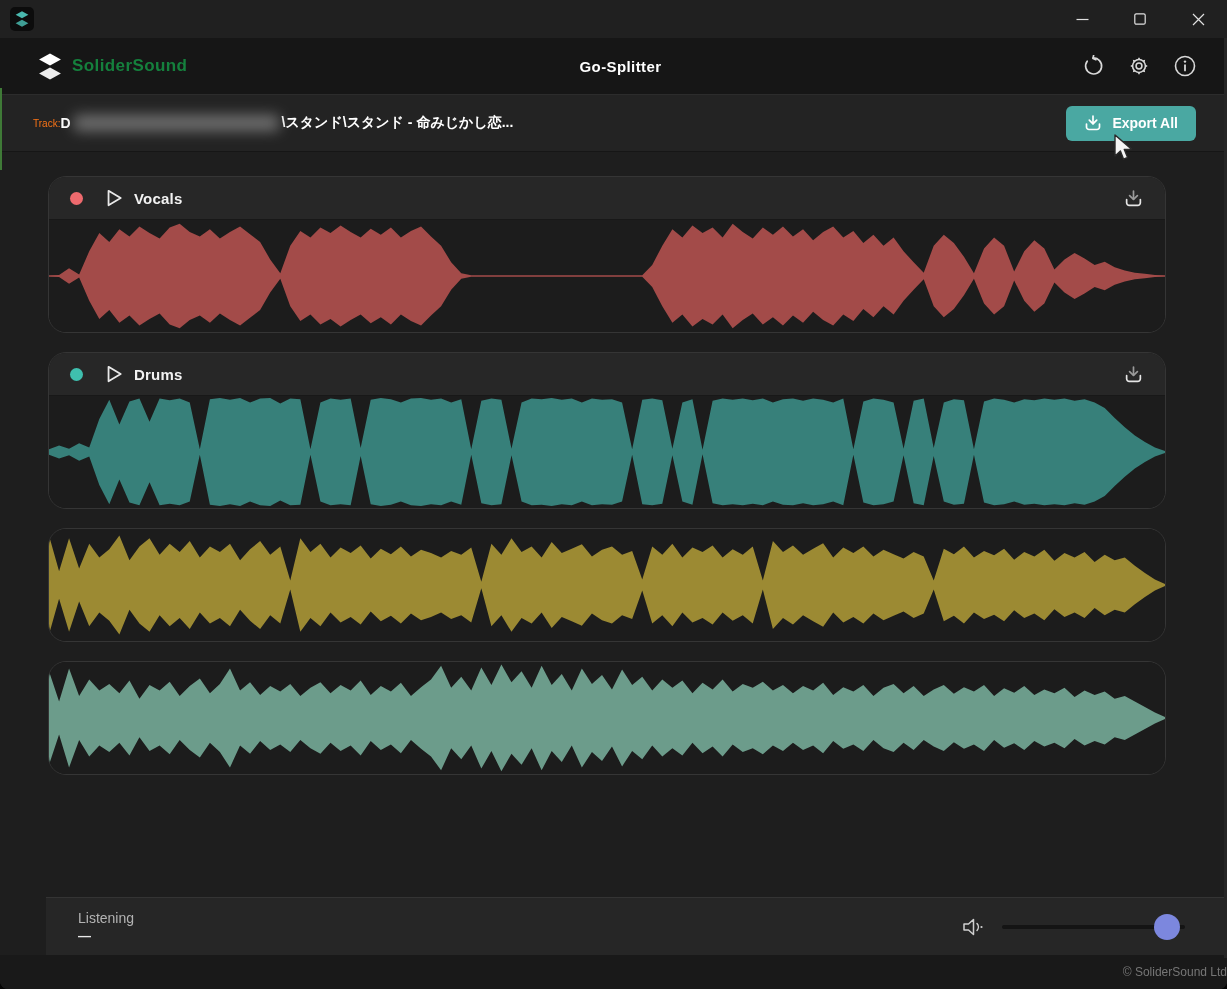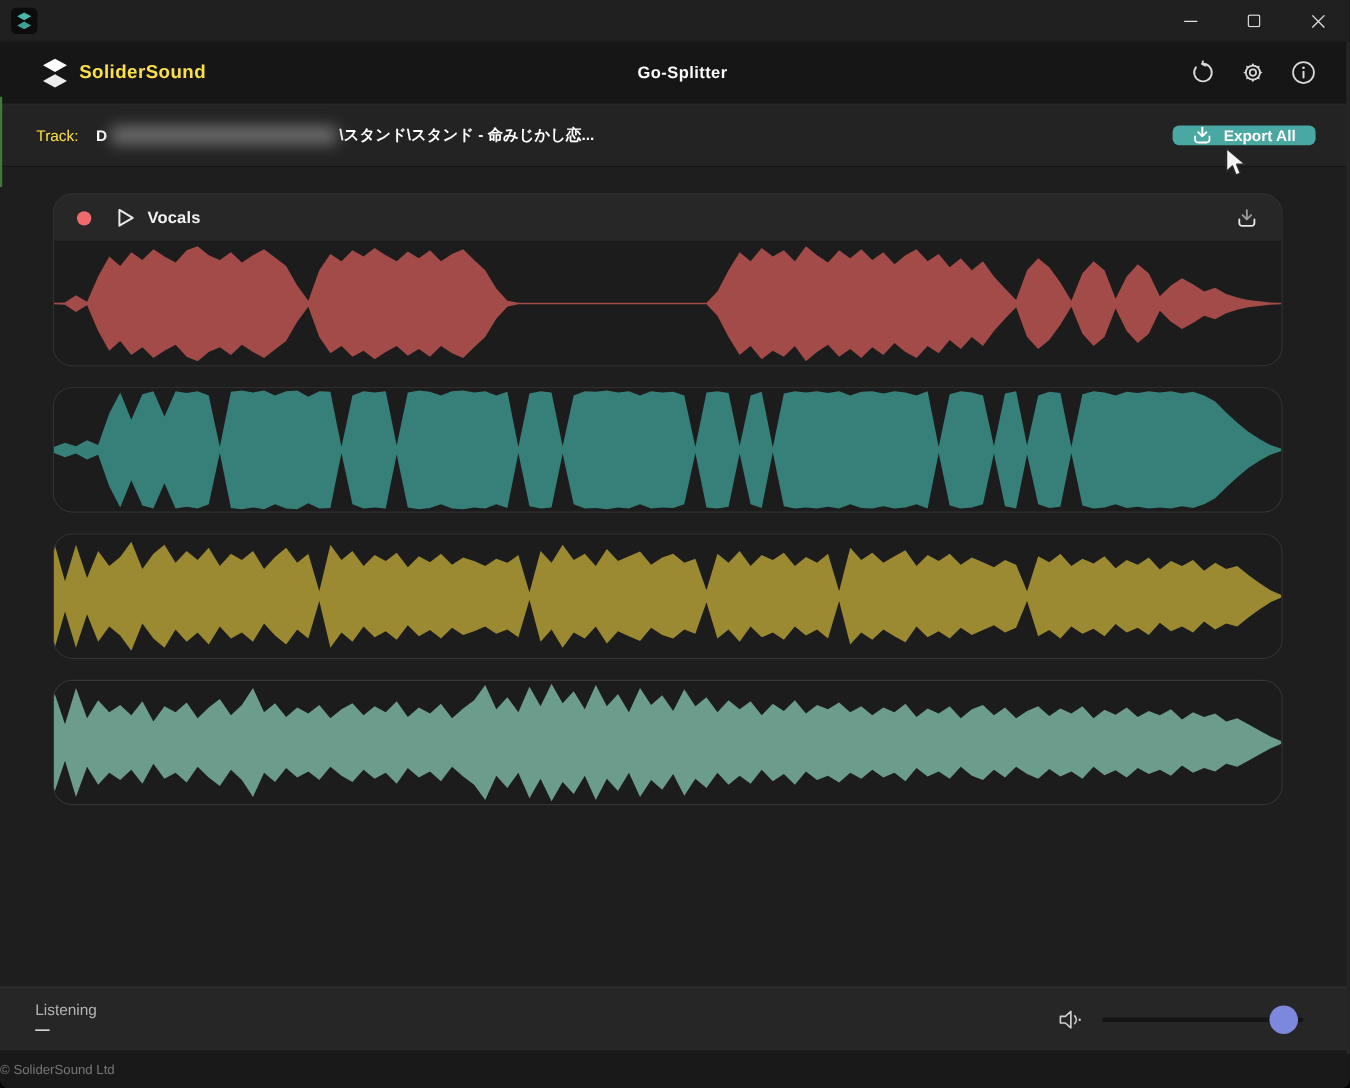--- a/index.html
+++ b/index.html
@@ -22,7 +22,7 @@
   .header { height:56px; background:#161616; position:relative; display:flex;
     align-items:center; flex:0 0 auto; }
   .brand { display:flex; align-items:center; gap:10px; margin-left:38px; }
-  .brand-name { color:#fde047; font-size:17px; font-weight:600; letter-spacing:.4px; }
+  .brand-name { color:#15803d; font-size:17px; font-weight:600; letter-spacing:.4px; }
   .app-title { position:absolute; left:14px; right:0; text-align:center; color:#ffffff;
     font-size:15px; font-weight:700; letter-spacing:.4px; pointer-events:none; }
   .header-actions { margin-left:auto; margin-right:24px; display:flex; gap:10px; }

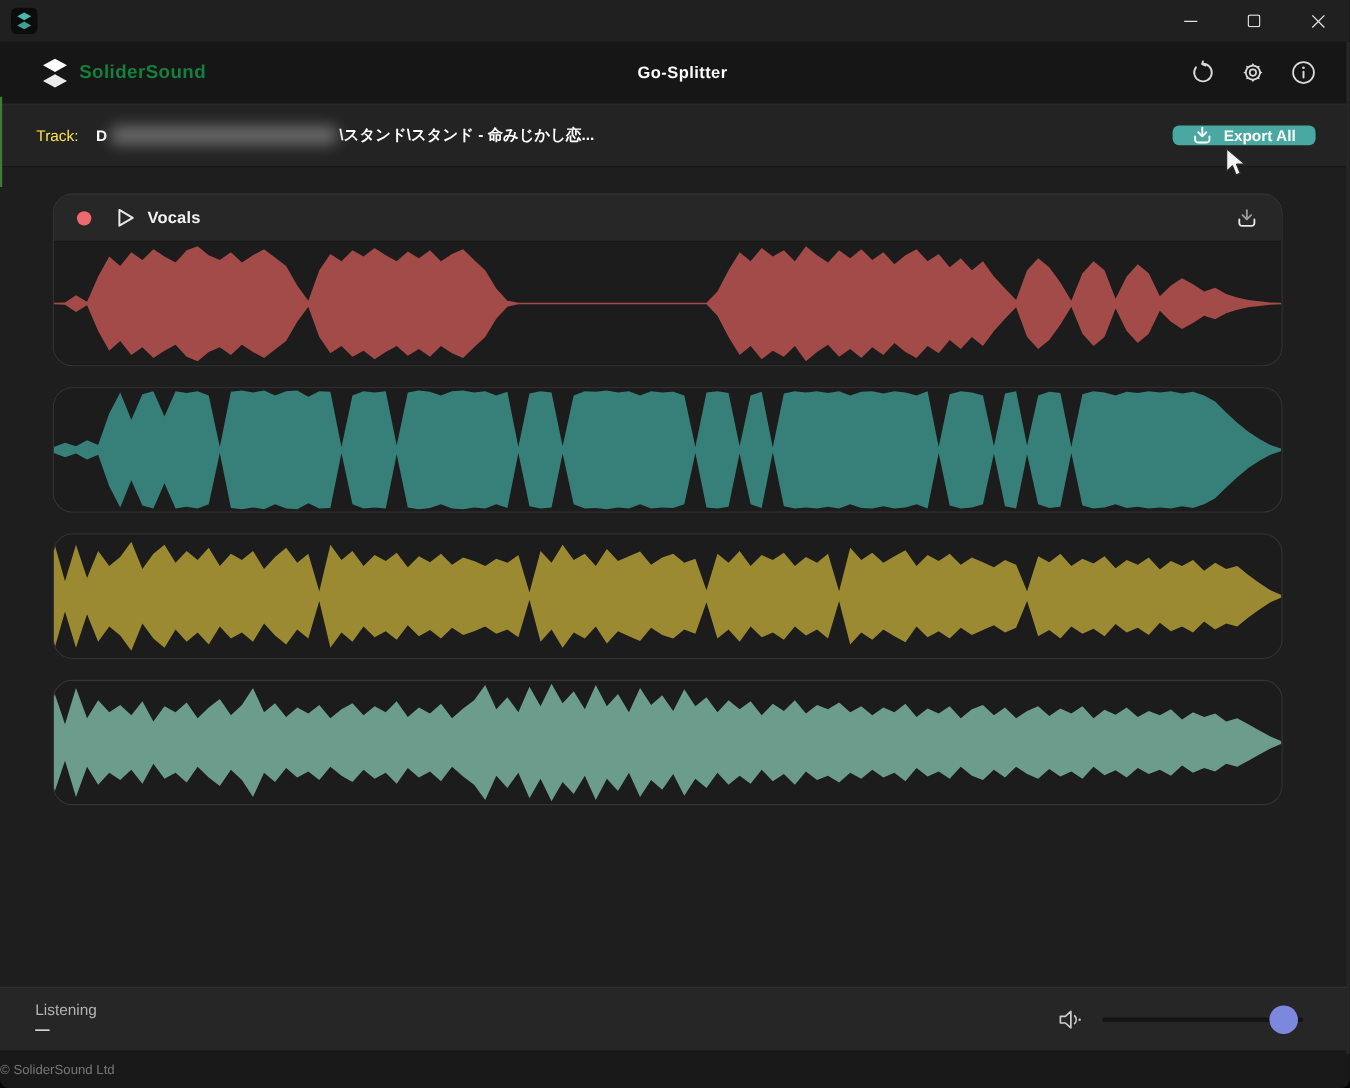--- a/index.html
+++ b/index.html
@@ -33,7 +33,7 @@
   .trackbar { height:58px; background:#232323; border-top:1px solid #2c2c2c;
     border-bottom:1px solid #161616; display:flex; align-items:center;
     padding:0 31px 0 33px; flex:0 0 auto; }
-  .track-label { color:#fde047; font-size:14px; margin-right:16px; }
+  .track-label { color:#f97316; font-size:10px; }
   .track-path { color:#ffffff; font-size:14px; font-weight:700; white-space:nowrap;
     display:flex; align-items:center; }
   .redacted { display:inline-block; width:205px; height:16px; margin:0 3px;

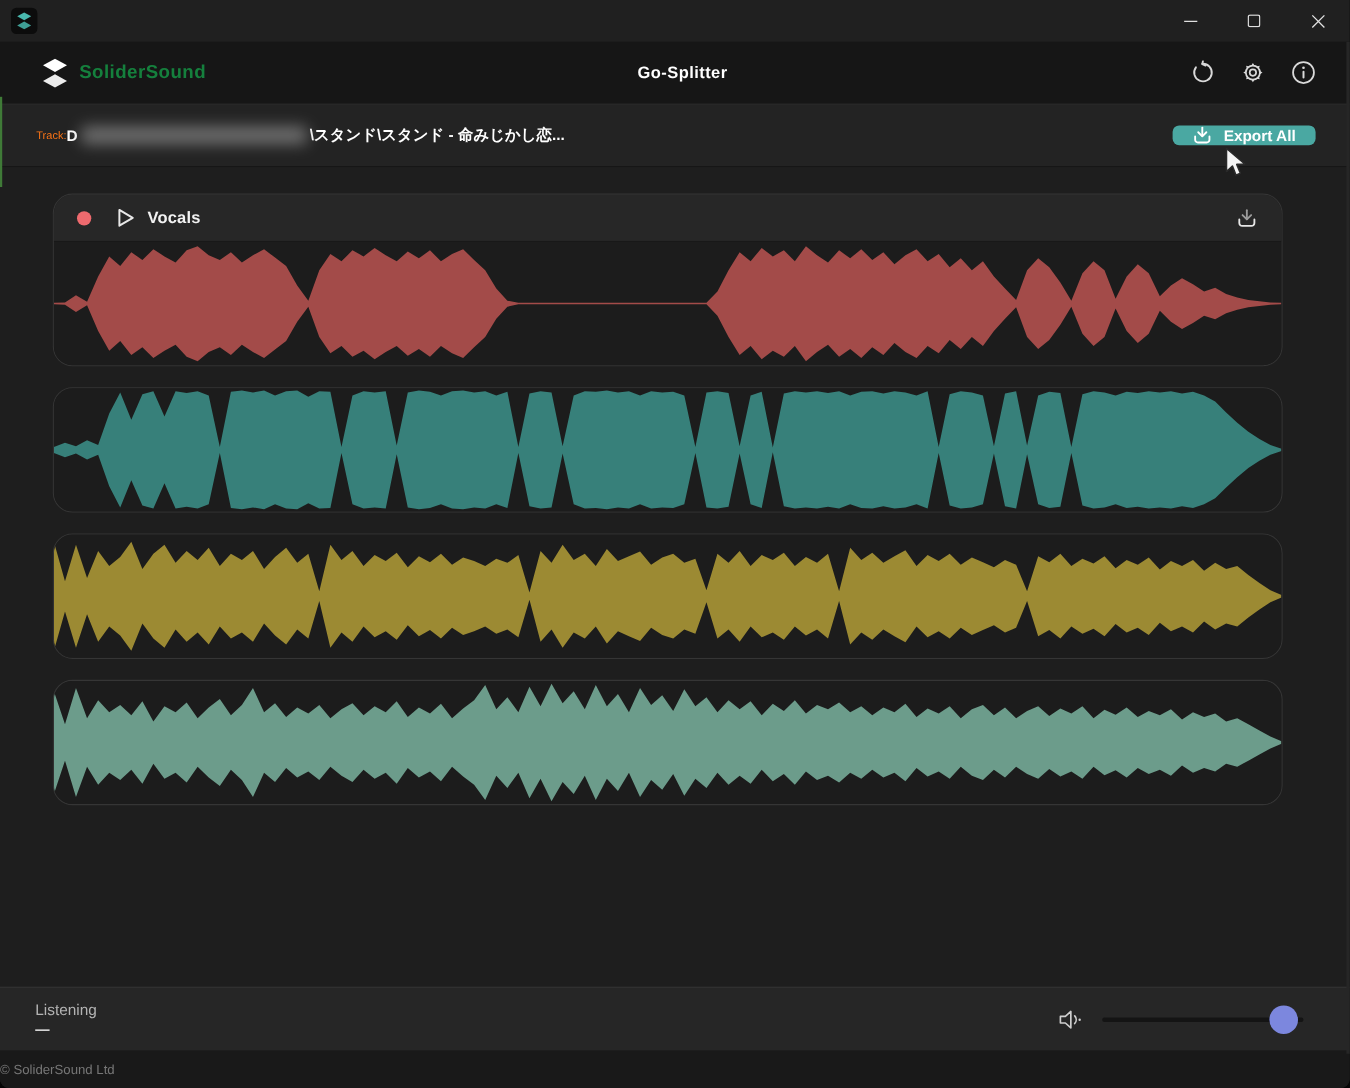--- a/index.html
+++ b/index.html
@@ -38,7 +38,7 @@
     display:flex; align-items:center; }
   .redacted { display:inline-block; width:205px; height:16px; margin:0 3px;
     background:#8a8a8a; border-radius:3px; filter:blur(7px); opacity:.75; }
-  .export-btn { margin-left:auto; height:18px; padding:0 18px; background:#4aa8a2;
+  .export-btn { margin-left:auto; height:35px; padding:0 18px; background:#4aa8a2;
     border:none; border-radius:6px; color:#ffffff; font-size:14px; font-weight:700;
     display:flex; align-items:center; gap:10px; cursor:pointer;
     font-family:"Liberation Sans", sans-serif; }

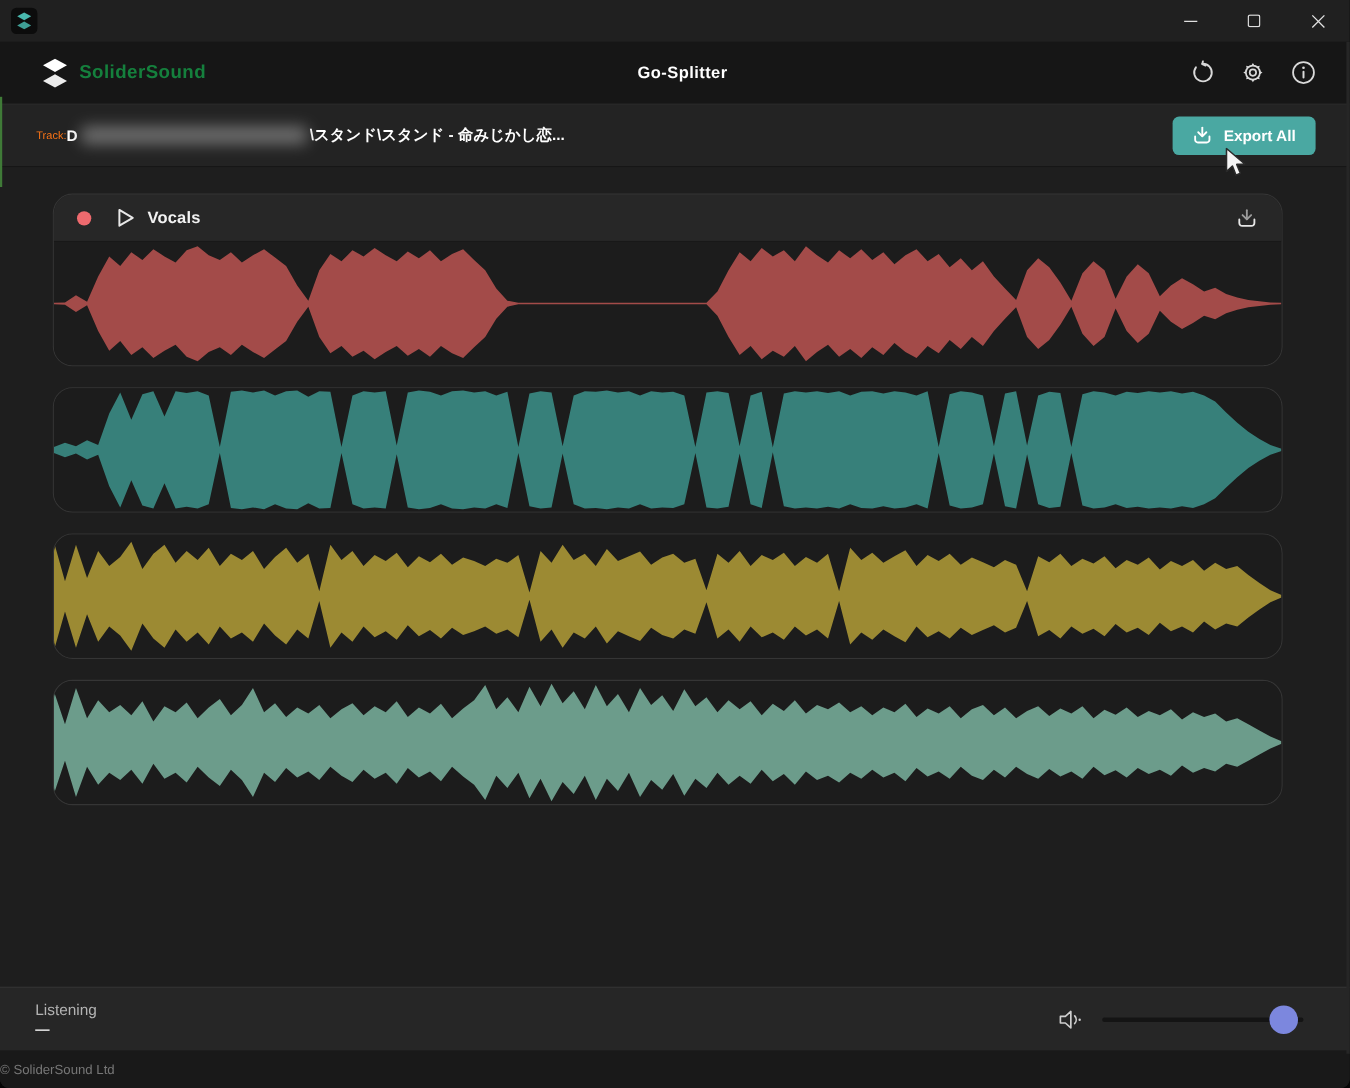--- a/index.html
+++ b/index.html
@@ -192,6 +192,22 @@
   </section>
 
   <section class="stem-card">
+    <div class="stem-header">
+      <span class="dot" style="background: rgb(63, 191, 174);"></span>
+      <button class="play">
+        <svg width="17" height="18" viewBox="0 0 15 16">
+          <path d="M2.2 1.6 L13 8 L2.2 14.4 Z" fill="none" stroke="#e8e8e8" stroke-width="1.6" stroke-linejoin="round"></path>
+        </svg>
+      </button>
+      <h3 class="stem-name">Drums</h3>
+      <button class="dl">
+        <svg width="19" height="19" viewBox="0 0 18 18">
+          <line x1="9" y1="2" x2="9" y2="9.5" stroke="#9b9b9b" stroke-width="1.6" stroke-linecap="round"></line>
+          <path d="M5.3 6.2 L9 9.9 L12.7 6.2" fill="none" stroke="#9b9b9b" stroke-width="1.6" stroke-linecap="round" stroke-linejoin="round"></path>
+          <path d="M2.5 10 v3 a2.5 2.5 0 0 0 2.5 2.5 h8 a2.5 2.5 0 0 0 2.5 -2.5 v-3" fill="none" stroke="#e6e6e6" stroke-width="1.6" stroke-linecap="round"></path>
+        </svg>
+      </button>
+    </div>
     <div class="wave">
       <svg viewBox="0 0 1118 112" preserveAspectRatio="none">
         <path fill="#37807a" d="M0.0,53.3 L10.1,49.4 L20.1,52.7 L30.2,47.2 L40.3,51.6 L50.4,23.0 L60.4,3.8 L70.5,28.5 L80.6,5.4 L90.6,2.6 L100.7,25.7 L110.8,2.6 L120.9,4.3 L130.9,2.6 L141.0,6.5 L151.1,53.3 L161.2,3.2 L171.2,2.1 L181.3,3.8 L191.4,2.1 L201.4,6.5 L211.5,2.6 L221.6,2.1 L231.7,7.6 L241.7,2.6 L251.8,3.2 L261.9,53.3 L271.9,6.5 L282.0,2.6 L292.1,3.8 L302.2,2.6 L312.2,52.1 L322.3,3.8 L332.4,2.1 L342.5,3.2 L352.5,6.5 L362.6,2.6 L372.7,2.1 L382.7,3.8 L392.8,2.6 L402.9,6.5 L413.0,3.2 L423.0,53.3 L433.1,4.8 L443.2,2.6 L453.2,3.8 L463.3,52.7 L473.4,6.5 L483.5,2.6 L493.5,3.2 L503.6,2.1 L513.7,3.8 L523.7,2.6 L533.8,6.5 L543.9,2.6 L554.0,3.8 L564.0,3.2 L574.1,6.5 L584.2,53.3 L594.3,3.8 L604.3,2.6 L614.4,4.3 L624.5,52.7 L634.5,6.5 L644.6,3.2 L654.7,53.8 L664.8,4.8 L674.8,2.6 L684.9,3.8 L695.0,2.6 L705.0,4.3 L715.1,2.6 L725.2,6.5 L735.3,3.2 L745.3,2.6 L755.4,4.8 L765.5,2.6 L775.5,3.8 L785.6,6.5 L795.7,2.6 L805.8,53.3 L815.8,5.4 L825.9,2.6 L836.0,3.8 L846.1,6.5 L856.1,52.7 L866.2,4.8 L876.3,2.6 L886.3,52.1 L896.4,6.5 L906.5,3.2 L916.6,4.3 L926.6,53.3 L936.7,5.4 L946.8,2.6 L956.8,3.8 L966.9,6.5 L977.0,3.2 L987.1,4.3 L997.1,2.6 L1007.2,3.8 L1017.3,2.6 L1027.4,4.8 L1037.4,3.2 L1047.5,6.5 L1057.6,12.0 L1067.6,21.9 L1077.7,31.3 L1087.8,39.5 L1097.9,46.1 L1107.9,51.6 L1118.0,54.9 L1118.0,57.1 L1107.9,60.4 L1097.9,65.9 L1087.8,72.5 L1077.7,80.8 L1067.6,90.1 L1057.6,100.0 L1047.5,105.5 L1037.4,108.8 L1027.4,107.2 L1017.3,109.3 L1007.2,108.3 L997.1,109.3 L987.1,107.7 L977.0,108.8 L966.9,105.5 L956.8,108.3 L946.8,109.3 L936.7,106.6 L926.6,58.8 L916.6,107.7 L906.5,108.8 L896.4,105.5 L886.3,59.9 L876.3,109.3 L866.2,107.2 L856.1,59.3 L846.1,105.5 L836.0,108.3 L825.9,109.3 L815.8,106.6 L805.8,58.8 L795.7,109.3 L785.6,105.5 L775.5,108.3 L765.5,109.3 L755.4,107.2 L745.3,109.3 L735.3,108.8 L725.2,105.5 L715.1,109.3 L705.0,107.7 L695.0,109.3 L684.9,108.3 L674.8,109.3 L664.8,107.2 L654.7,58.2 L644.6,108.8 L634.5,105.5 L624.5,59.3 L614.4,107.7 L604.3,109.3 L594.3,108.3 L584.2,58.8 L574.1,105.5 L564.0,108.8 L554.0,108.3 L543.9,109.3 L533.8,105.5 L523.7,109.3 L513.7,108.3 L503.6,109.9 L493.5,108.8 L483.5,109.3 L473.4,105.5 L463.3,59.3 L453.2,108.3 L443.2,109.3 L433.1,107.2 L423.0,58.8 L413.0,108.8 L402.9,105.5 L392.8,109.3 L382.7,108.3 L372.7,109.9 L362.6,109.3 L352.5,105.5 L342.5,108.8 L332.4,109.9 L322.3,108.3 L312.2,59.9 L302.2,109.3 L292.1,108.3 L282.0,109.3 L271.9,105.5 L261.9,58.8 L251.8,108.8 L241.7,109.3 L231.7,104.4 L221.6,109.9 L211.5,109.3 L201.4,105.5 L191.4,109.9 L181.3,108.3 L171.2,109.9 L161.2,108.8 L151.1,58.8 L141.0,105.5 L130.9,109.3 L120.9,107.7 L110.8,109.3 L100.7,86.3 L90.6,109.3 L80.6,106.6 L70.5,83.5 L60.4,108.3 L50.4,89.0 L40.3,60.4 L30.2,64.8 L20.1,59.3 L10.1,62.6 L0.0,58.8 Z"></path>

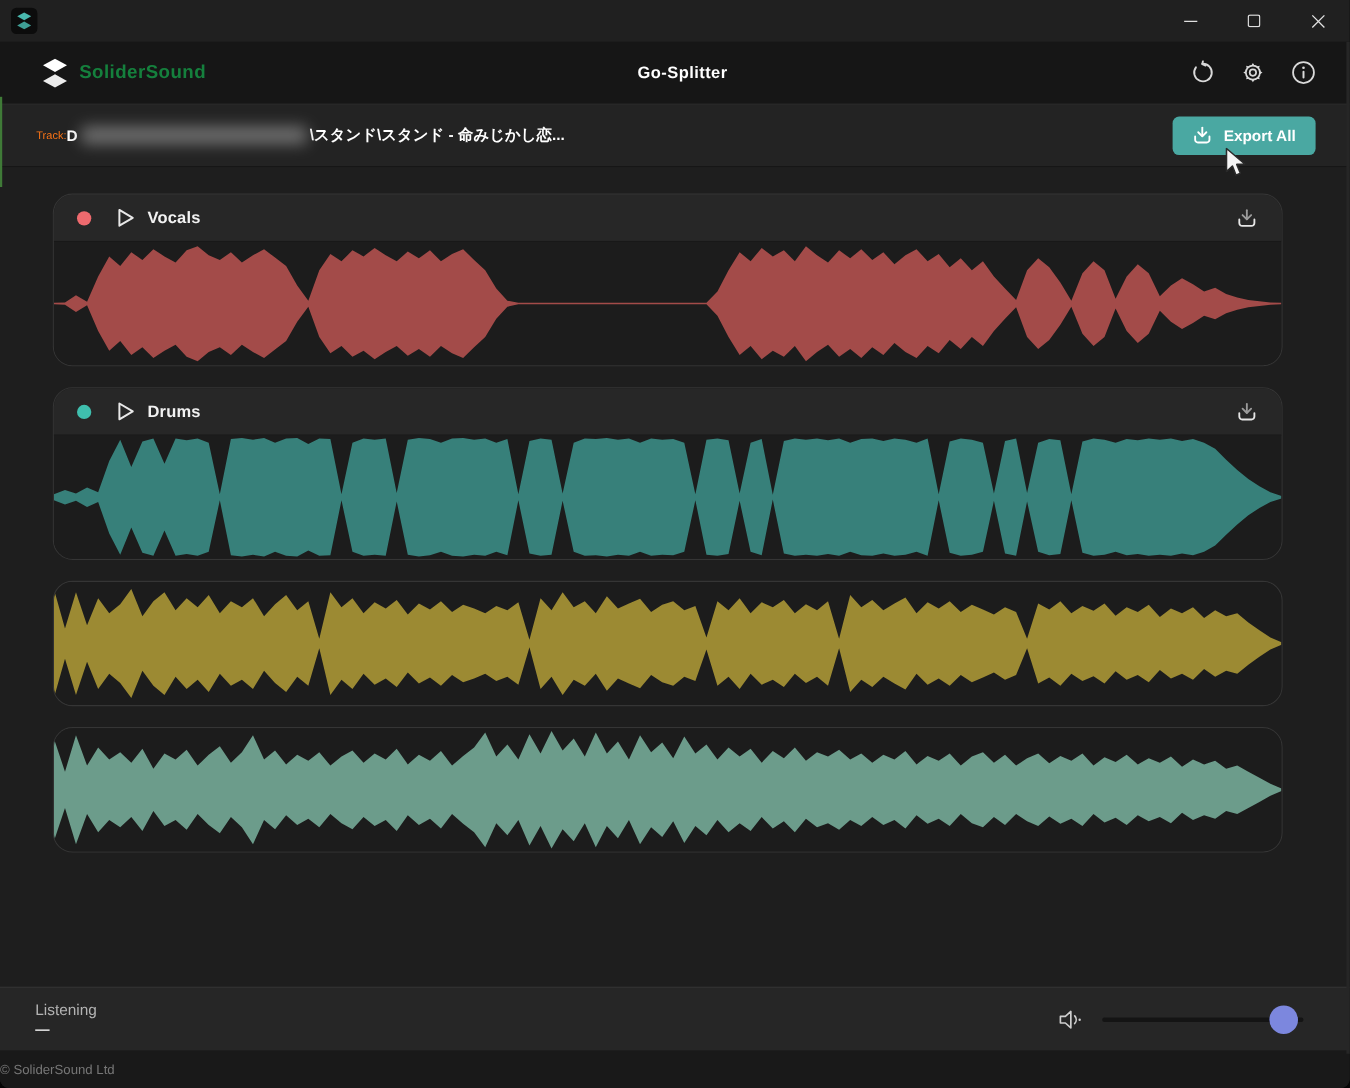--- a/index.html
+++ b/index.html
@@ -61,7 +61,7 @@
 
   
   .statusbar { height:58px; background:#262626; border-top:1px solid #343434;
-    display:flex; align-items:center; padding:0 42px 0 32px; flex:0 0 auto; }
+    display:flex; align-items:center; padding:0 42px 0 32px; flex:0 0 auto;margin-left:46px; }
   .status-left { display:flex; flex-direction:column; gap:2px; }
   .status-text { color:#b3b3b3; font-size:14px; }
   .time-display { color:#e8e8e8; font-size:13px; font-weight:700; }

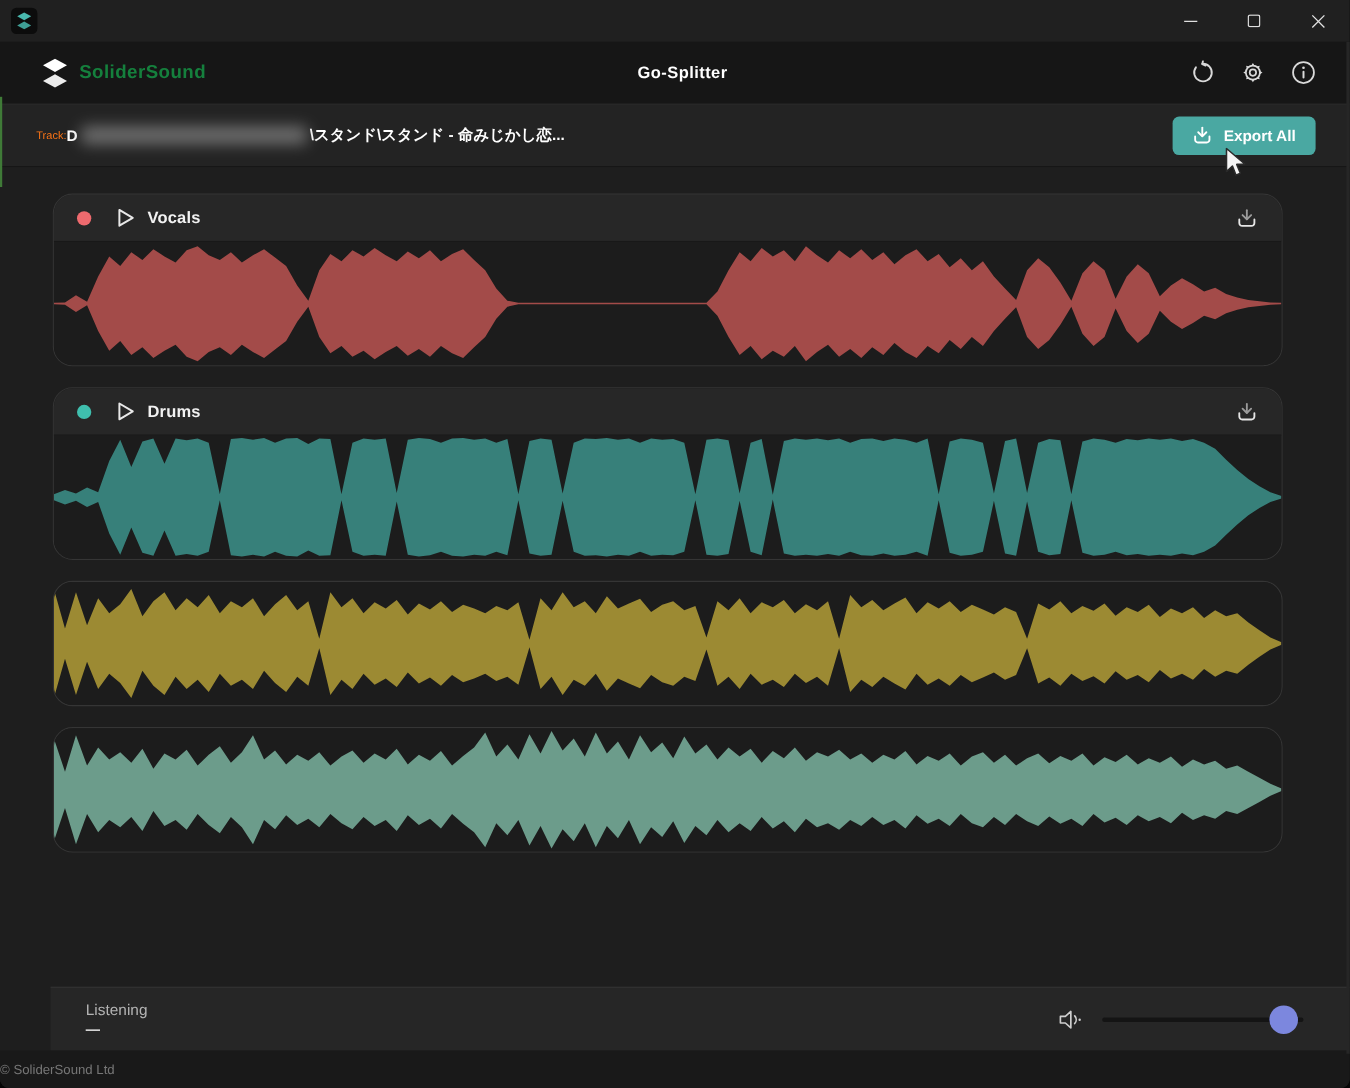--- a/index.html
+++ b/index.html
@@ -74,7 +74,7 @@
 
   
   .footer { height:34px; background:#191919; display:flex; align-items:center;
-    justify-content:flex-start; flex:0 0 auto; }
+    justify-content:flex-end; flex:0 0 auto; }
   .copyright { color:#767676; font-size:12px; }
 
   

